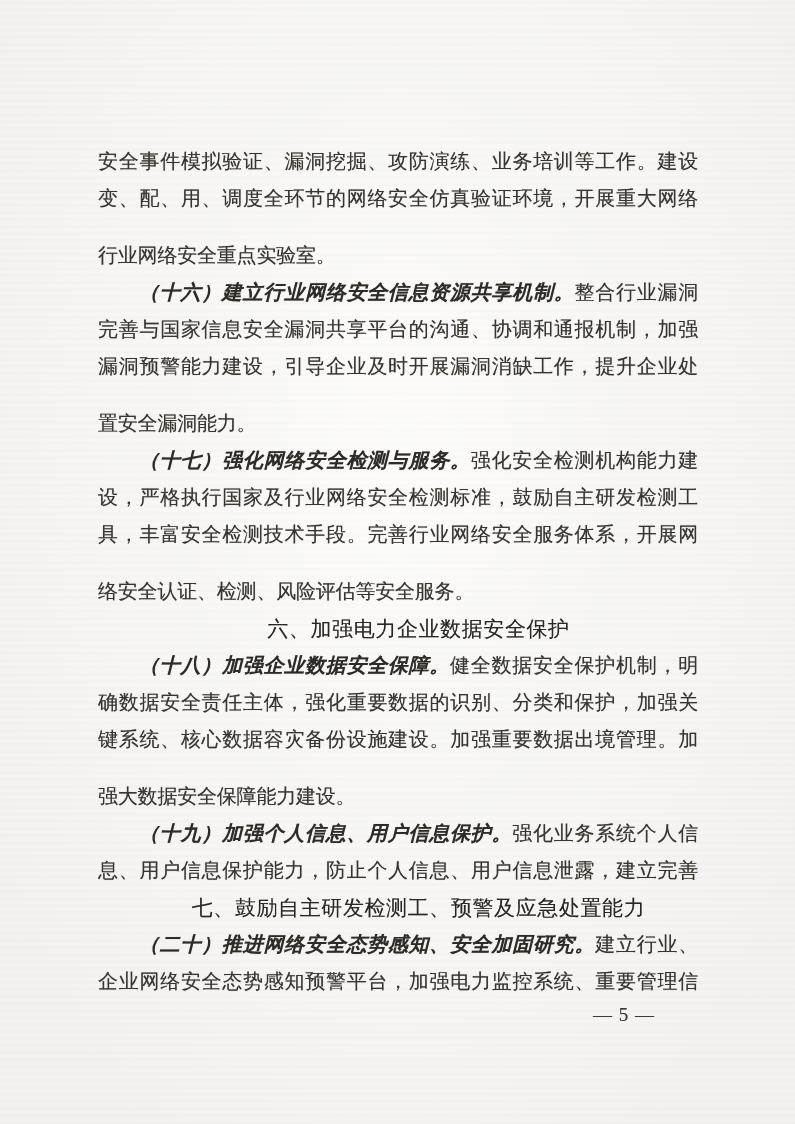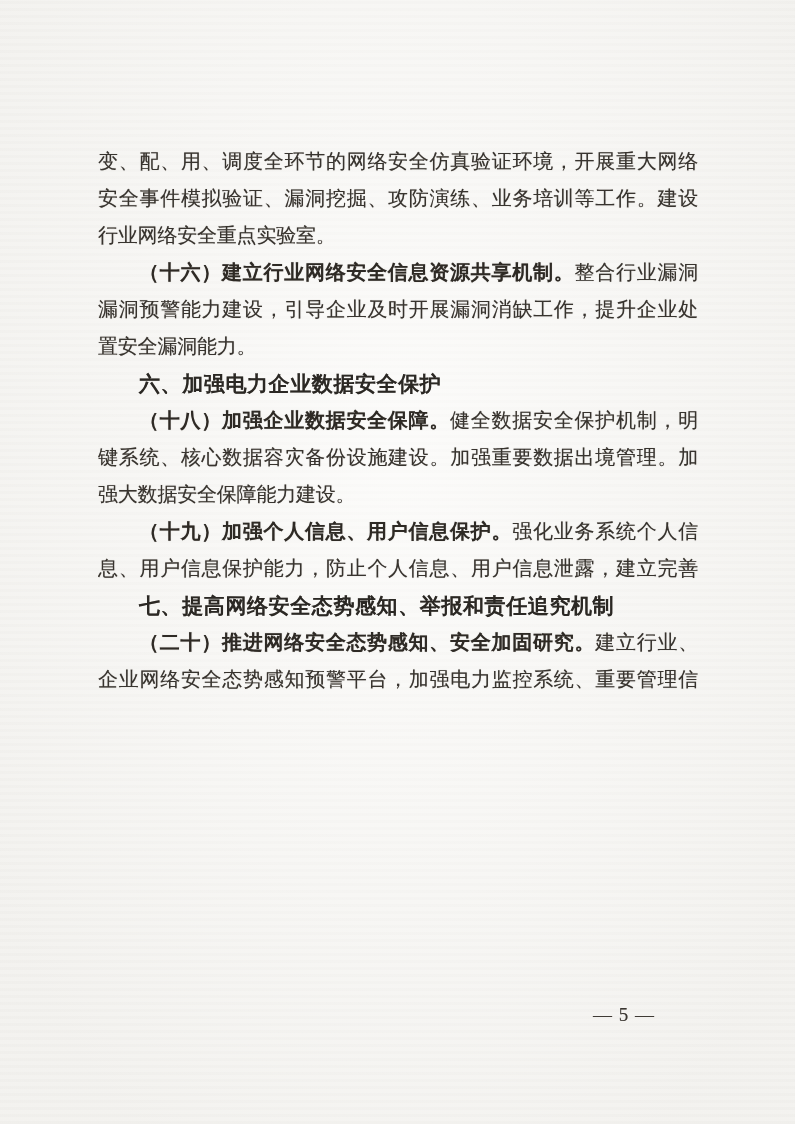--- a/index.html
+++ b/index.html
@@ -75,8 +75,8 @@
 <div class="page">
   <main class="doc" id="doc-root">
       <div class="para">
+        <div class="line">安全事件模拟验证、漏洞挖掘、攻防演练、业务培训等工作。建设</div>
         <div class="line">变、配、用、调度全环节的网络安全仿真验证环境，开展重大网络</div>
-        <div class="line">安全事件模拟验证、漏洞挖掘、攻防演练、业务培训等工作。建设</div>
         <div class="line last">行业网络安全重点实验室。</div>
       </div>
       <div class="para">

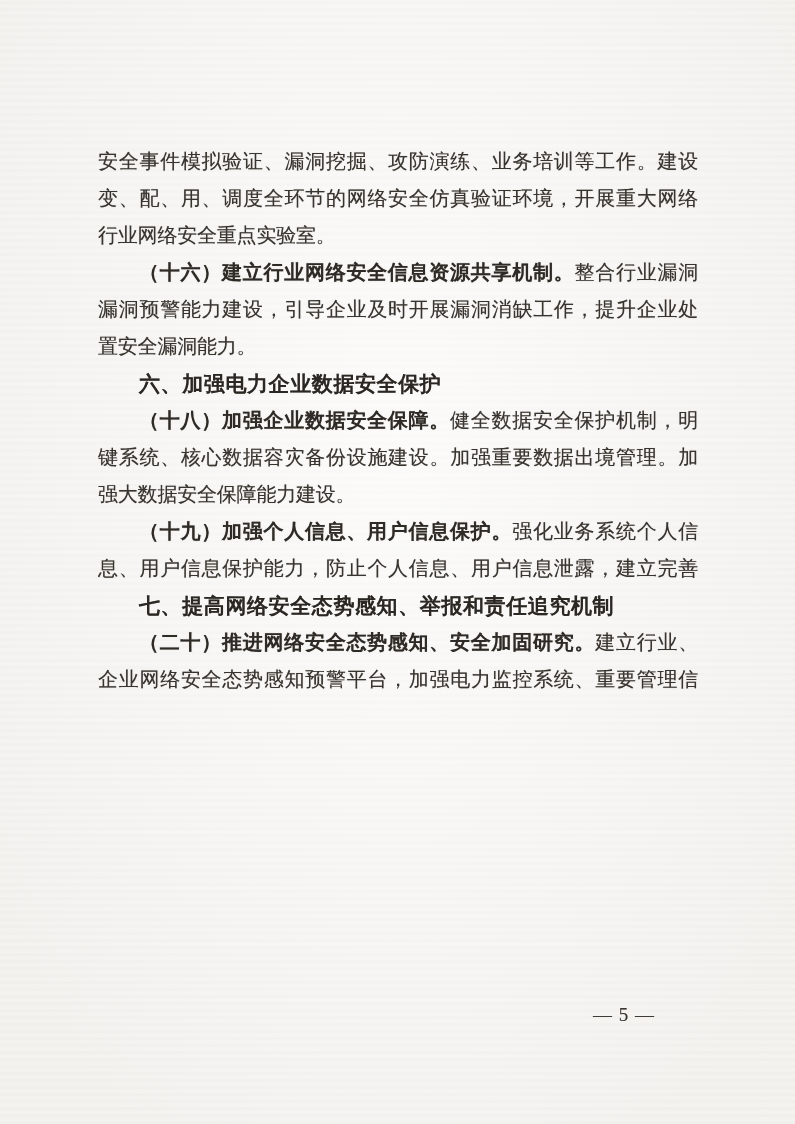--- a/index.html
+++ b/index.html
@@ -42,6 +42,7 @@
   .line.last {
     text-align: left;
     text-align-last: left;
+    margin-top: 20px;
   }
   .line.ind { padding-left: 41px; }
   .lead { font-weight: 700; color: #2e2a25; }

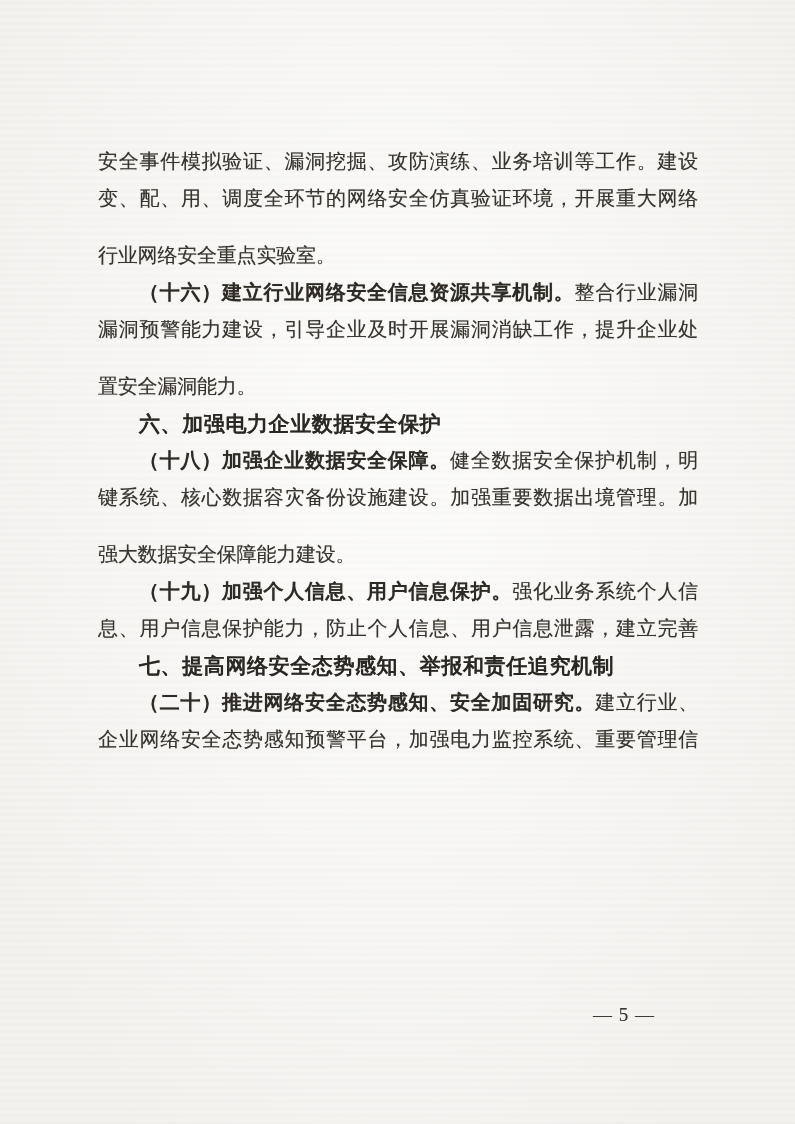--- a/index.html
+++ b/index.html
@@ -45,7 +45,7 @@
     margin-top: 20px;
   }
   .line.ind { padding-left: 41px; }
-  .lead { font-weight: 700; color: #2e2a25; }
+  .lead { font-weight: 700; color: #2e2a25; font-style: italic; }
   .heading {
     font-family: "Liberation Sans", "DejaVu Sans", sans-serif;
     font-weight: 700;

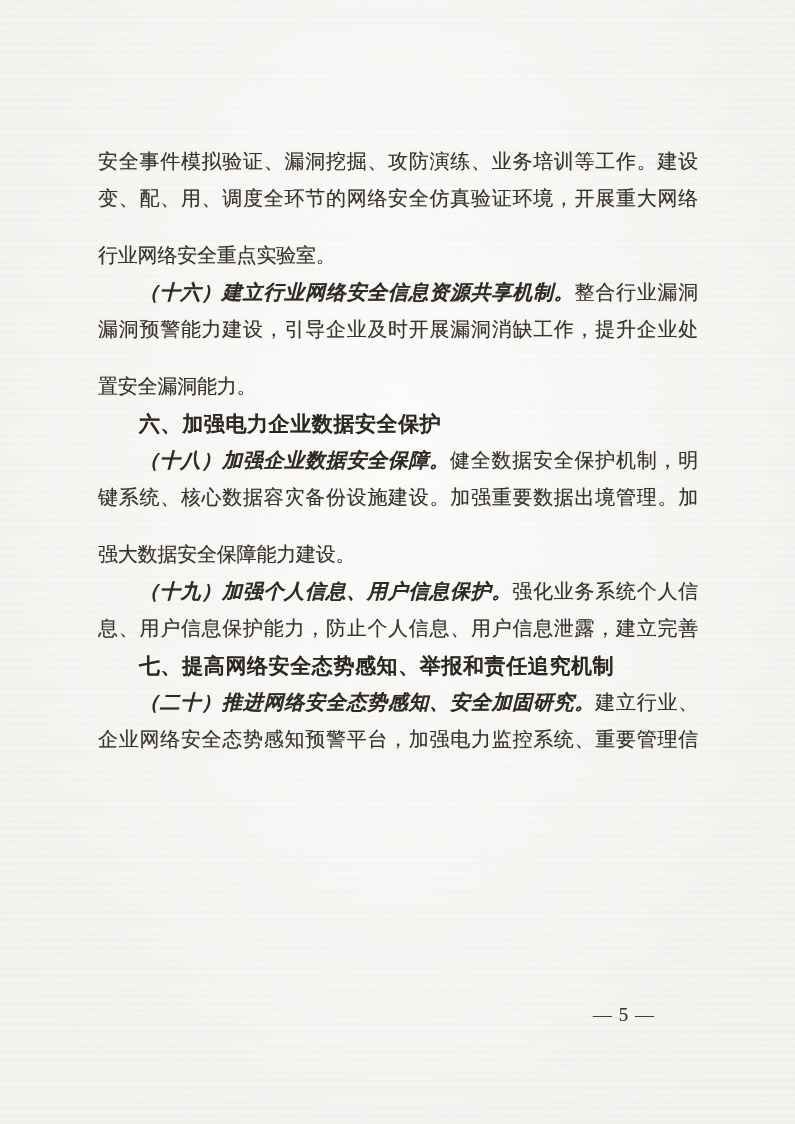--- a/index.html
+++ b/index.html
@@ -82,6 +82,7 @@
       </div>
       <div class="para">
         <div class="line ind"><b class="lead">（十六）建立行业网络安全信息资源共享机制。</b>整合行业漏洞</div>
+        <div class="line">完善与国家信息安全漏洞共享平台的沟通、协调和通报机制，加强</div>
         <div class="line">漏洞预警能力建设，引导企业及时开展漏洞消缺工作，提升企业处</div>
         <div class="line last">置安全漏洞能力。</div>
       </div>

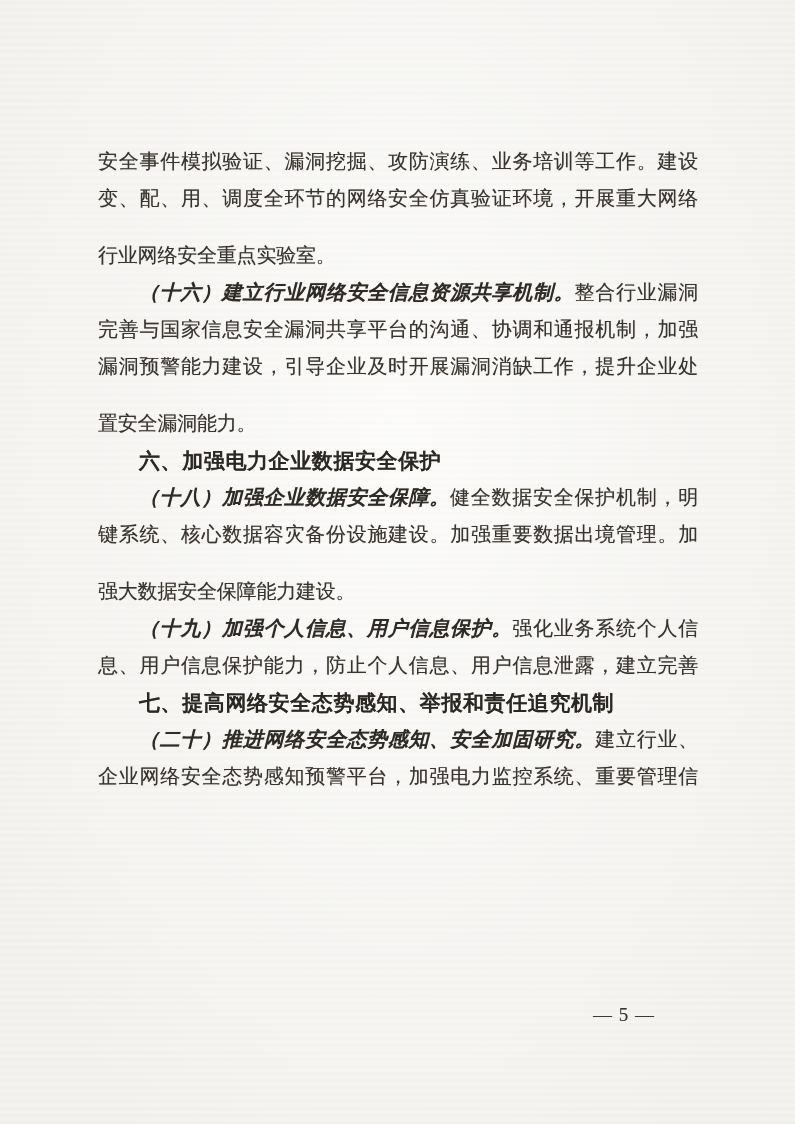--- a/index.html
+++ b/index.html
@@ -86,6 +86,12 @@
         <div class="line">漏洞预警能力建设，引导企业及时开展漏洞消缺工作，提升企业处</div>
         <div class="line last">置安全漏洞能力。</div>
       </div>
+      <div class="para">
+        <div class="line ind"><b class="lead">（十七）强化网络安全检测与服务。</b>强化安全检测机构能力建</div>
+        <div class="line">设，严格执行国家及行业网络安全检测标准，鼓励自主研发检测工</div>
+        <div class="line">具，丰富安全检测技术手段。完善行业网络安全服务体系，开展网</div>
+        <div class="line last">络安全认证、检测、风险评估等安全服务。</div>
+      </div>
       <div class="heading">六、加强电力企业数据安全保护</div>
       <div class="para">
         <div class="line ind"><b class="lead">（十八）加强企业数据安全保障。</b>健全数据安全保护机制，明</div>

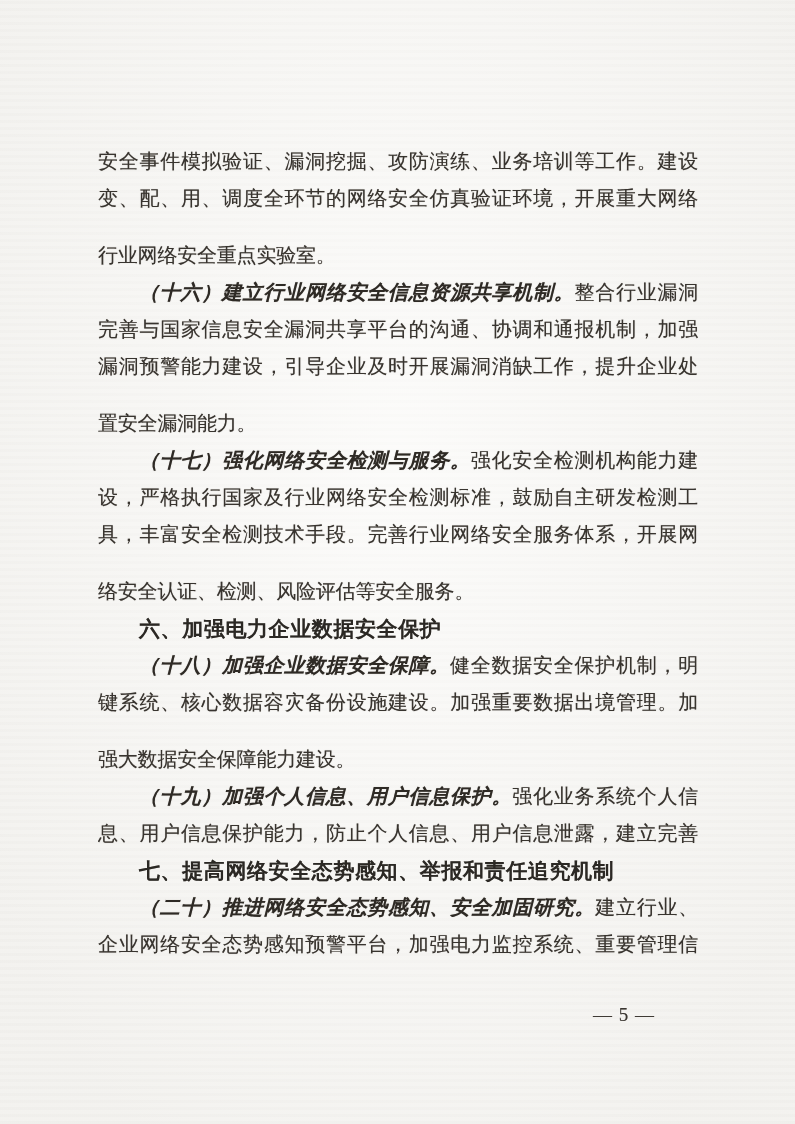--- a/index.html
+++ b/index.html
@@ -48,7 +48,7 @@
   .lead { font-weight: 700; color: #2e2a25; font-style: italic; }
   .heading {
     font-family: "Liberation Sans", "DejaVu Sans", sans-serif;
-    font-weight: 700;
+    font-weight: 400;
     font-size: 21px;
     letter-spacing: 0.6px;
     line-height: 37px;
@@ -56,7 +56,7 @@
     color: #2b2824;
     padding-left: 41px;
     text-shadow: 0 0 0.6px rgba(60,55,48,0.5);
-    text-align: left;
+    text-align: center;
   }
   .page-number {
     position: absolute;

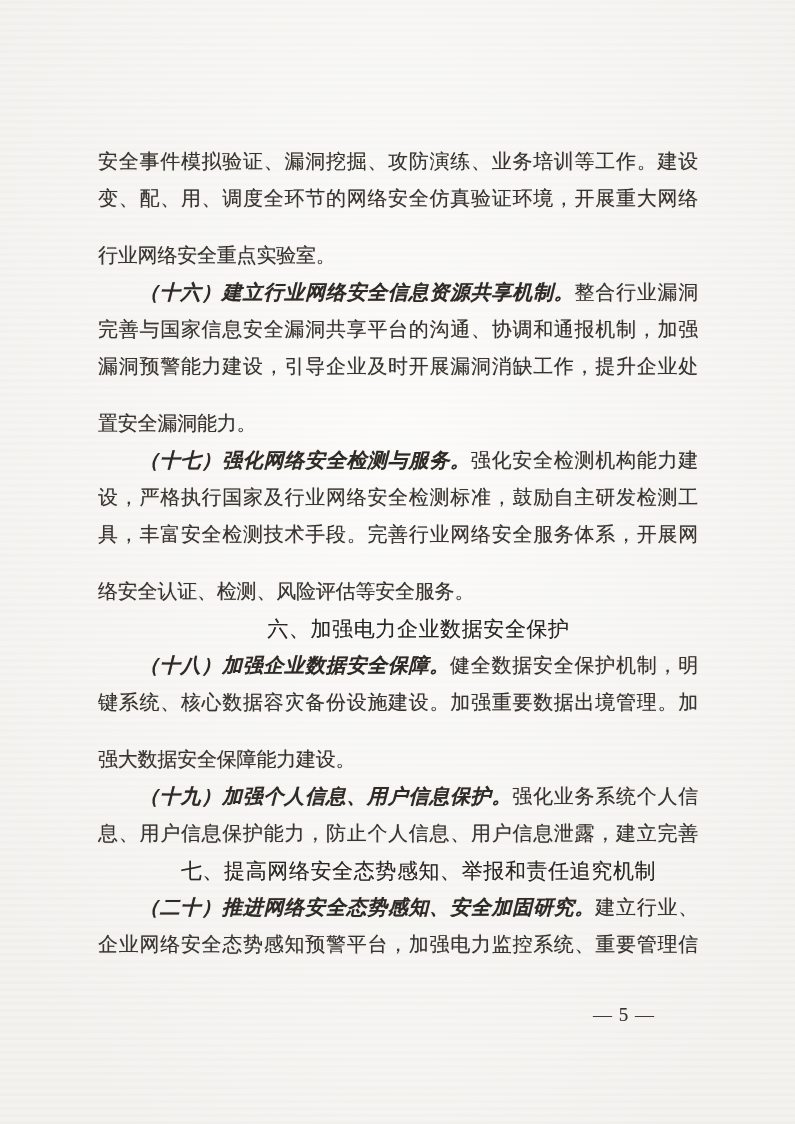--- a/index.html
+++ b/index.html
@@ -95,6 +95,7 @@
       <div class="heading">六、加强电力企业数据安全保护</div>
       <div class="para">
         <div class="line ind"><b class="lead">（十八）加强企业数据安全保障。</b>健全数据安全保护机制，明</div>
+        <div class="line">确数据安全责任主体，强化重要数据的识别、分类和保护，加强关</div>
         <div class="line">键系统、核心数据容灾备份设施建设。加强重要数据出境管理。加</div>
         <div class="line last">强大数据安全保障能力建设。</div>
       </div>

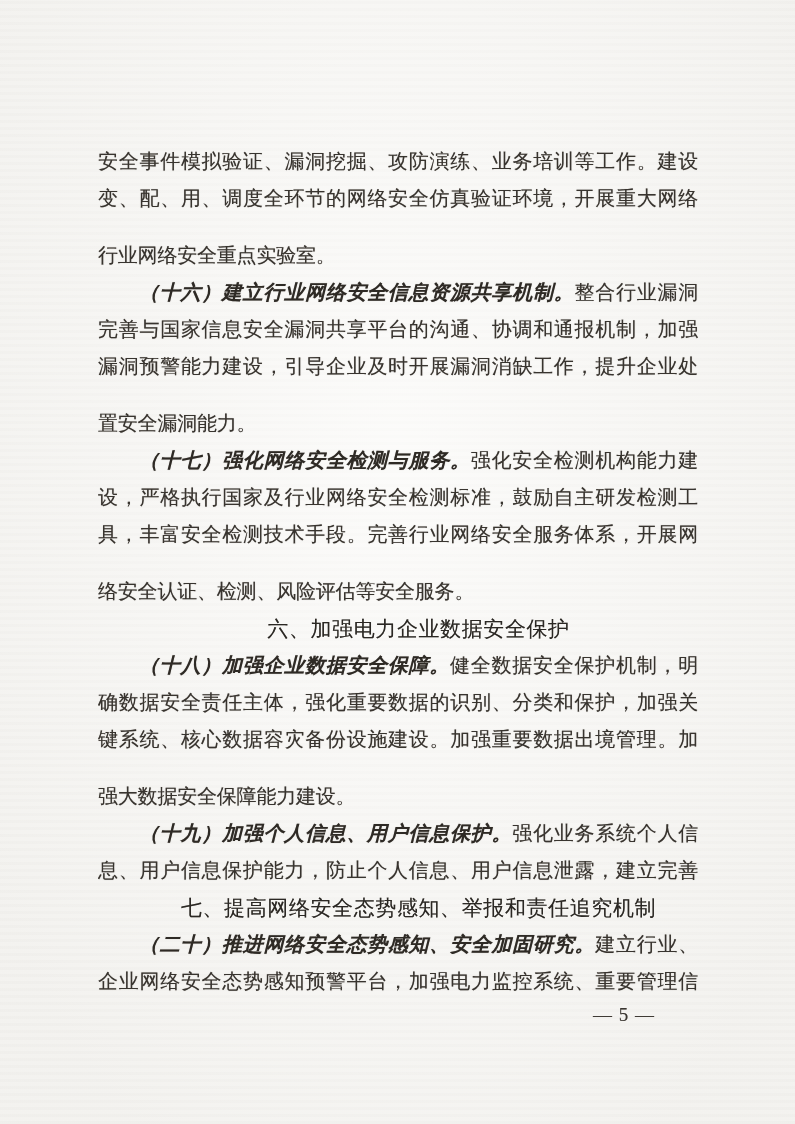--- a/index.html
+++ b/index.html
@@ -103,7 +103,7 @@
         <div class="line ind"><b class="lead">（十九）加强个人信息、用户信息保护。</b>强化业务系统个人信</div>
         <div class="line">息、用户信息保护能力，防止个人信息、用户信息泄露，建立完善</div>
       </div>
-      <div class="heading">七、提高网络安全态势感知、举报和责任追究机制</div>
+      <div class="heading">七、鼓励自主研发检测工、预警及应急处置能力</div>
       <div class="para">
         <div class="line ind"><b class="lead">（二十）推进网络安全态势感知、安全加固研究。</b>建立行业、</div>
         <div class="line">企业网络安全态势感知预警平台，加强电力监控系统、重要管理信</div>

